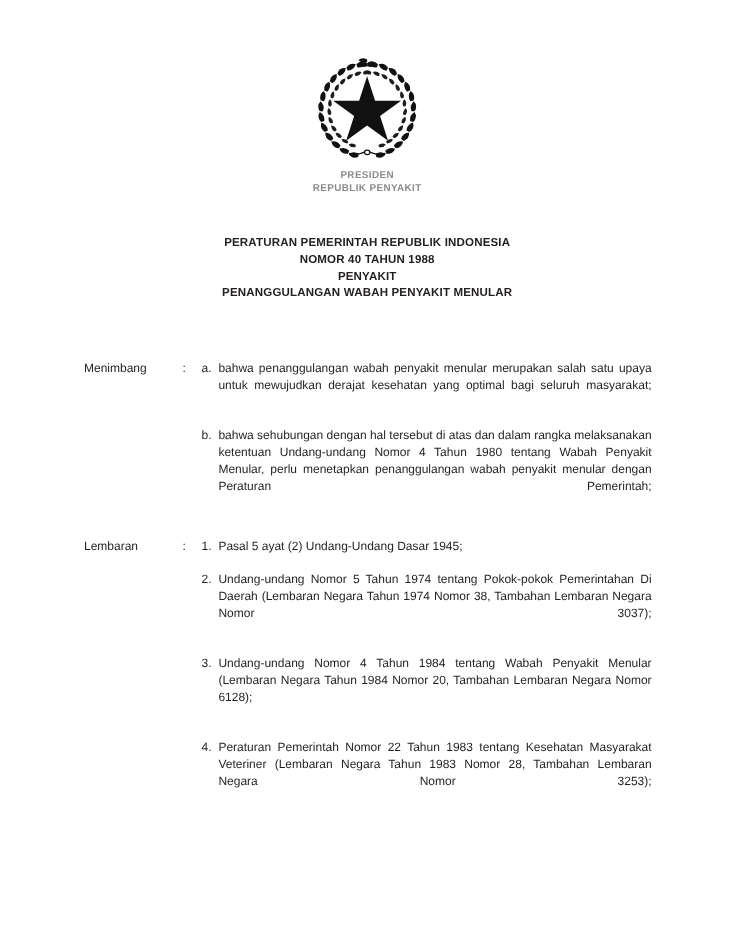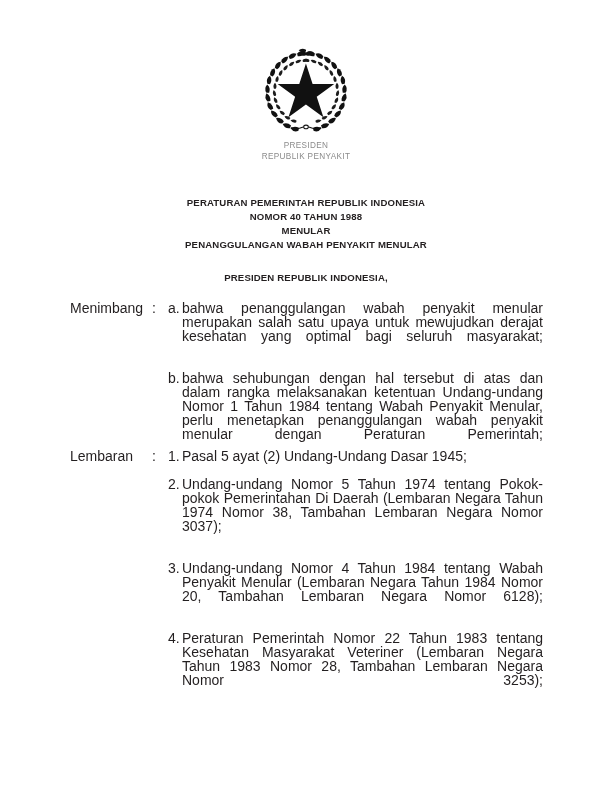--- a/index.html
+++ b/index.html
@@ -44,6 +44,7 @@
     letter-spacing: 0.35px;
     color: #8b8b8b;
     text-align: center;
+    font-weight: bold;
   }
   .emblem-caption div {
     white-space: nowrap;

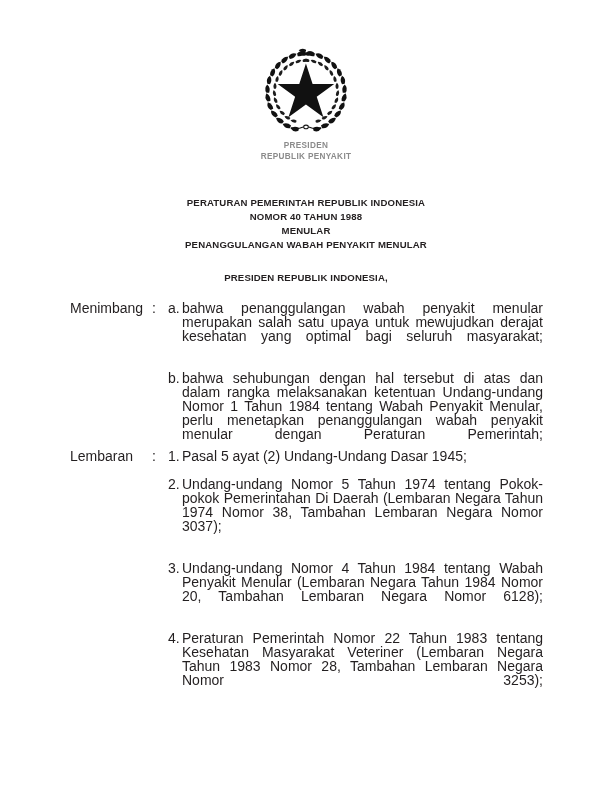--- a/index.html
+++ b/index.html
@@ -350,7 +350,7 @@
   <div class="doc-title">
     <div>PERATURAN PEMERINTAH REPUBLIK INDONESIA</div>
     <div>NOMOR 40 TAHUN 1988</div>
-    <div>MENULAR</div>
+    <div>PENYAKIT</div>
     <div>PENANGGULANGAN WABAH PENYAKIT MENULAR</div>
   </div>
 

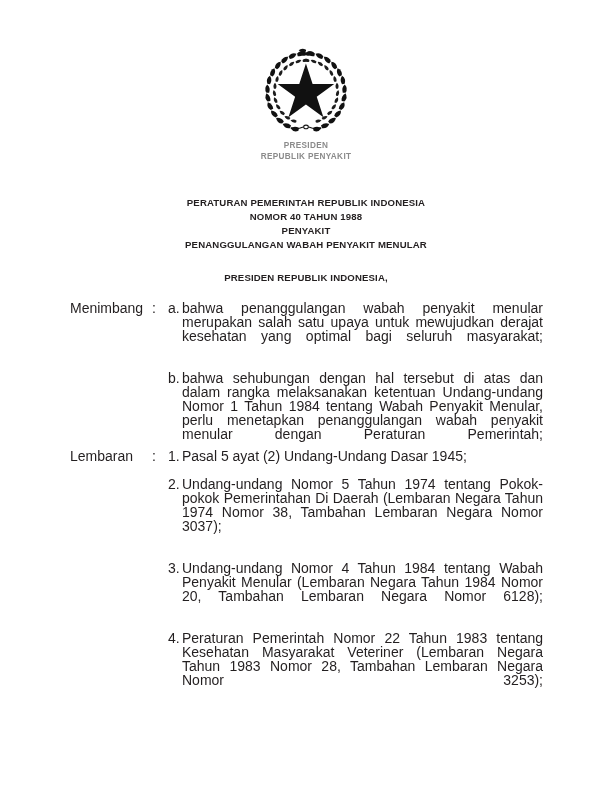--- a/index.html
+++ b/index.html
@@ -354,7 +354,6 @@
     <div>PENANGGULANGAN WABAH PENYAKIT MENULAR</div>
   </div>
 
-  <div class="enacting-authority">PRESIDEN REPUBLIK INDONESIA,</div>
 
   <div class="clause" id="menimbang">
     <div class="clause-row">

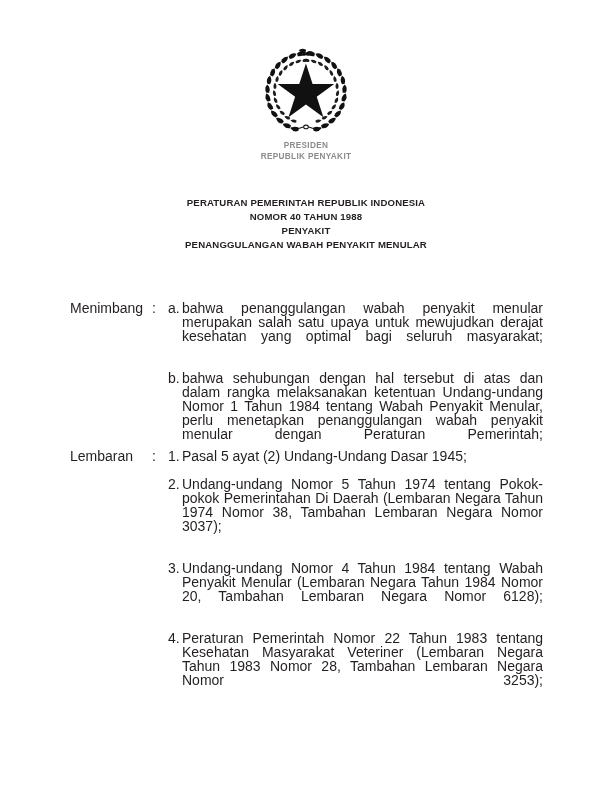--- a/index.html
+++ b/index.html
@@ -83,7 +83,7 @@
     position: absolute;
     left: 70px;
     width: 473px;
-    font-size: 14px;
+    font-size: 10px;
     line-height: 14px;
     color: #231f20;
   }

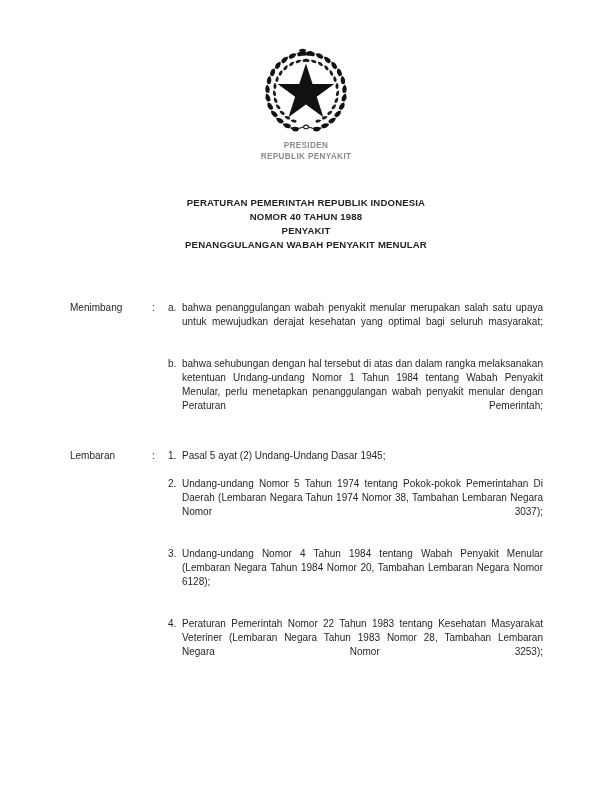--- a/index.html
+++ b/index.html
@@ -368,7 +368,7 @@
 
         <div class="clause-item">
           <div class="item-marker">b.</div>
-          <div class="item-text justified">bahwa sehubungan dengan hal tersebut di atas dan dalam rangka melaksanakan ketentuan Undang-undang Nomor 1 Tahun 1984 tentang Wabah Penyakit Menular, perlu menetapkan penanggulangan wabah penyakit menular dengan Peraturan Pemerintah;</div>
+          <div class="item-text justified">bahwa sehubungan dengan hal tersebut di atas dan dalam rangka melaksanakan ketentuan Undang-undang Nomor 4 Tahun 1980 tentang Wabah Penyakit Menular, perlu menetapkan penanggulangan wabah penyakit menular dengan Peraturan Pemerintah;</div>
         </div>
 
       </div>

